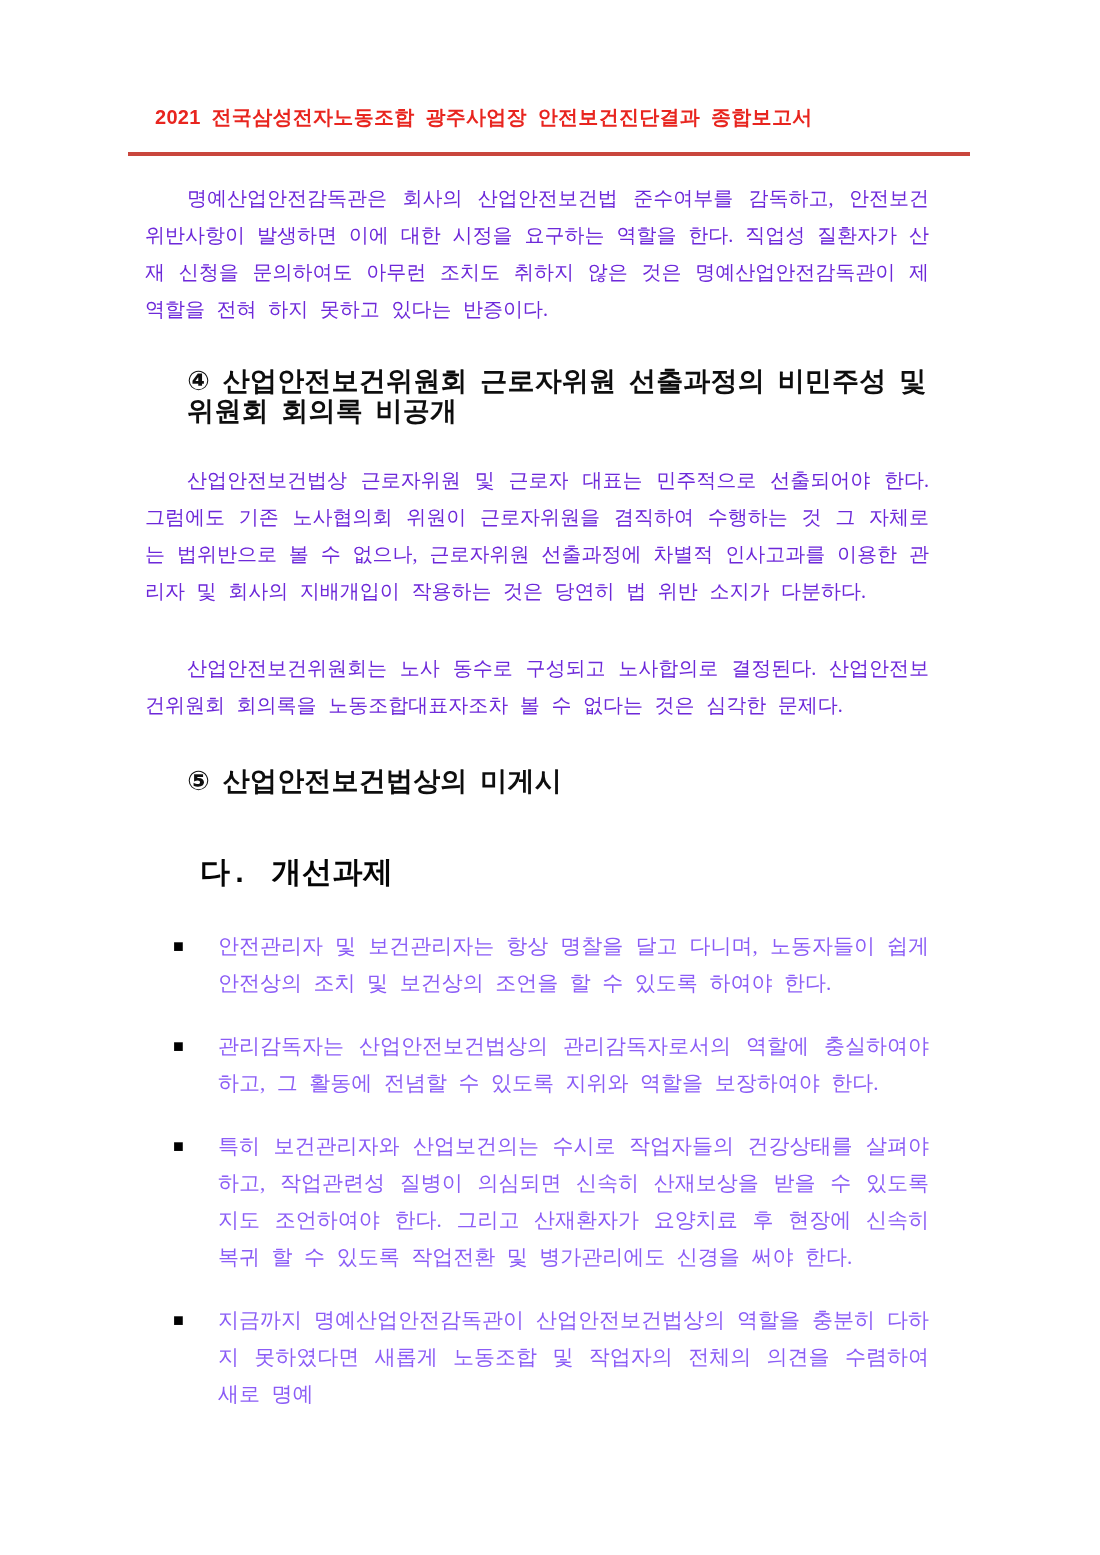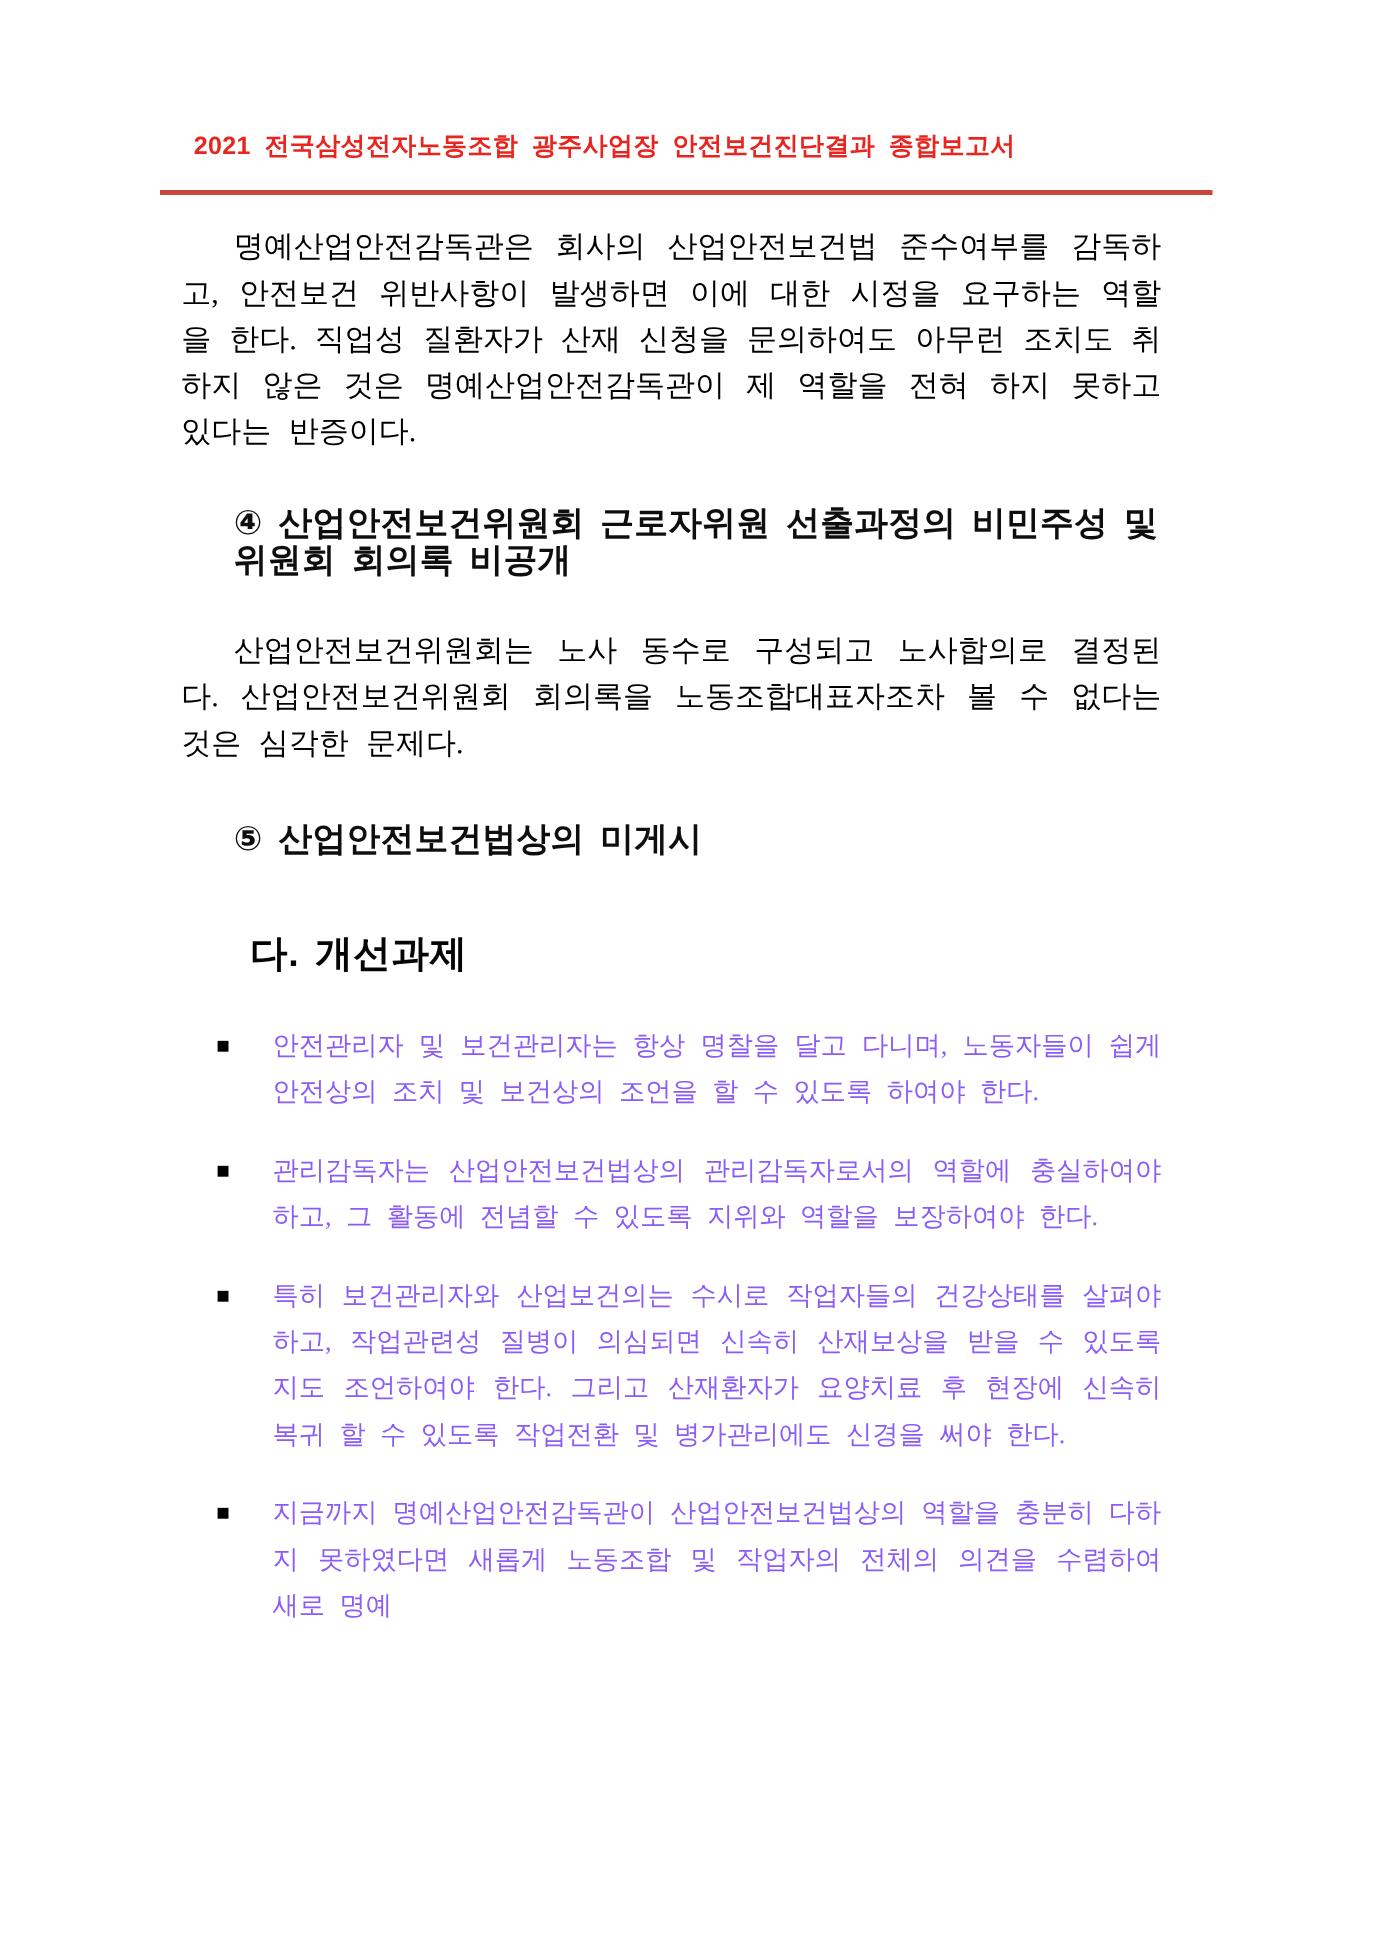--- a/index.html
+++ b/index.html
@@ -36,13 +36,13 @@
     border: none;
   }
   .body-para {
-    font-size: 24px;
+    font-size: 20px;
     line-height: 37px;
     text-align: justify;
     text-indent: 42px;
     word-spacing: 0.33em;
     margin: 0;
-    color: #000000;
+    color: #6d28d9;
   }
   .mt-a { margin-top: 24px; }
   .mt-b { margin-top: 36px; }

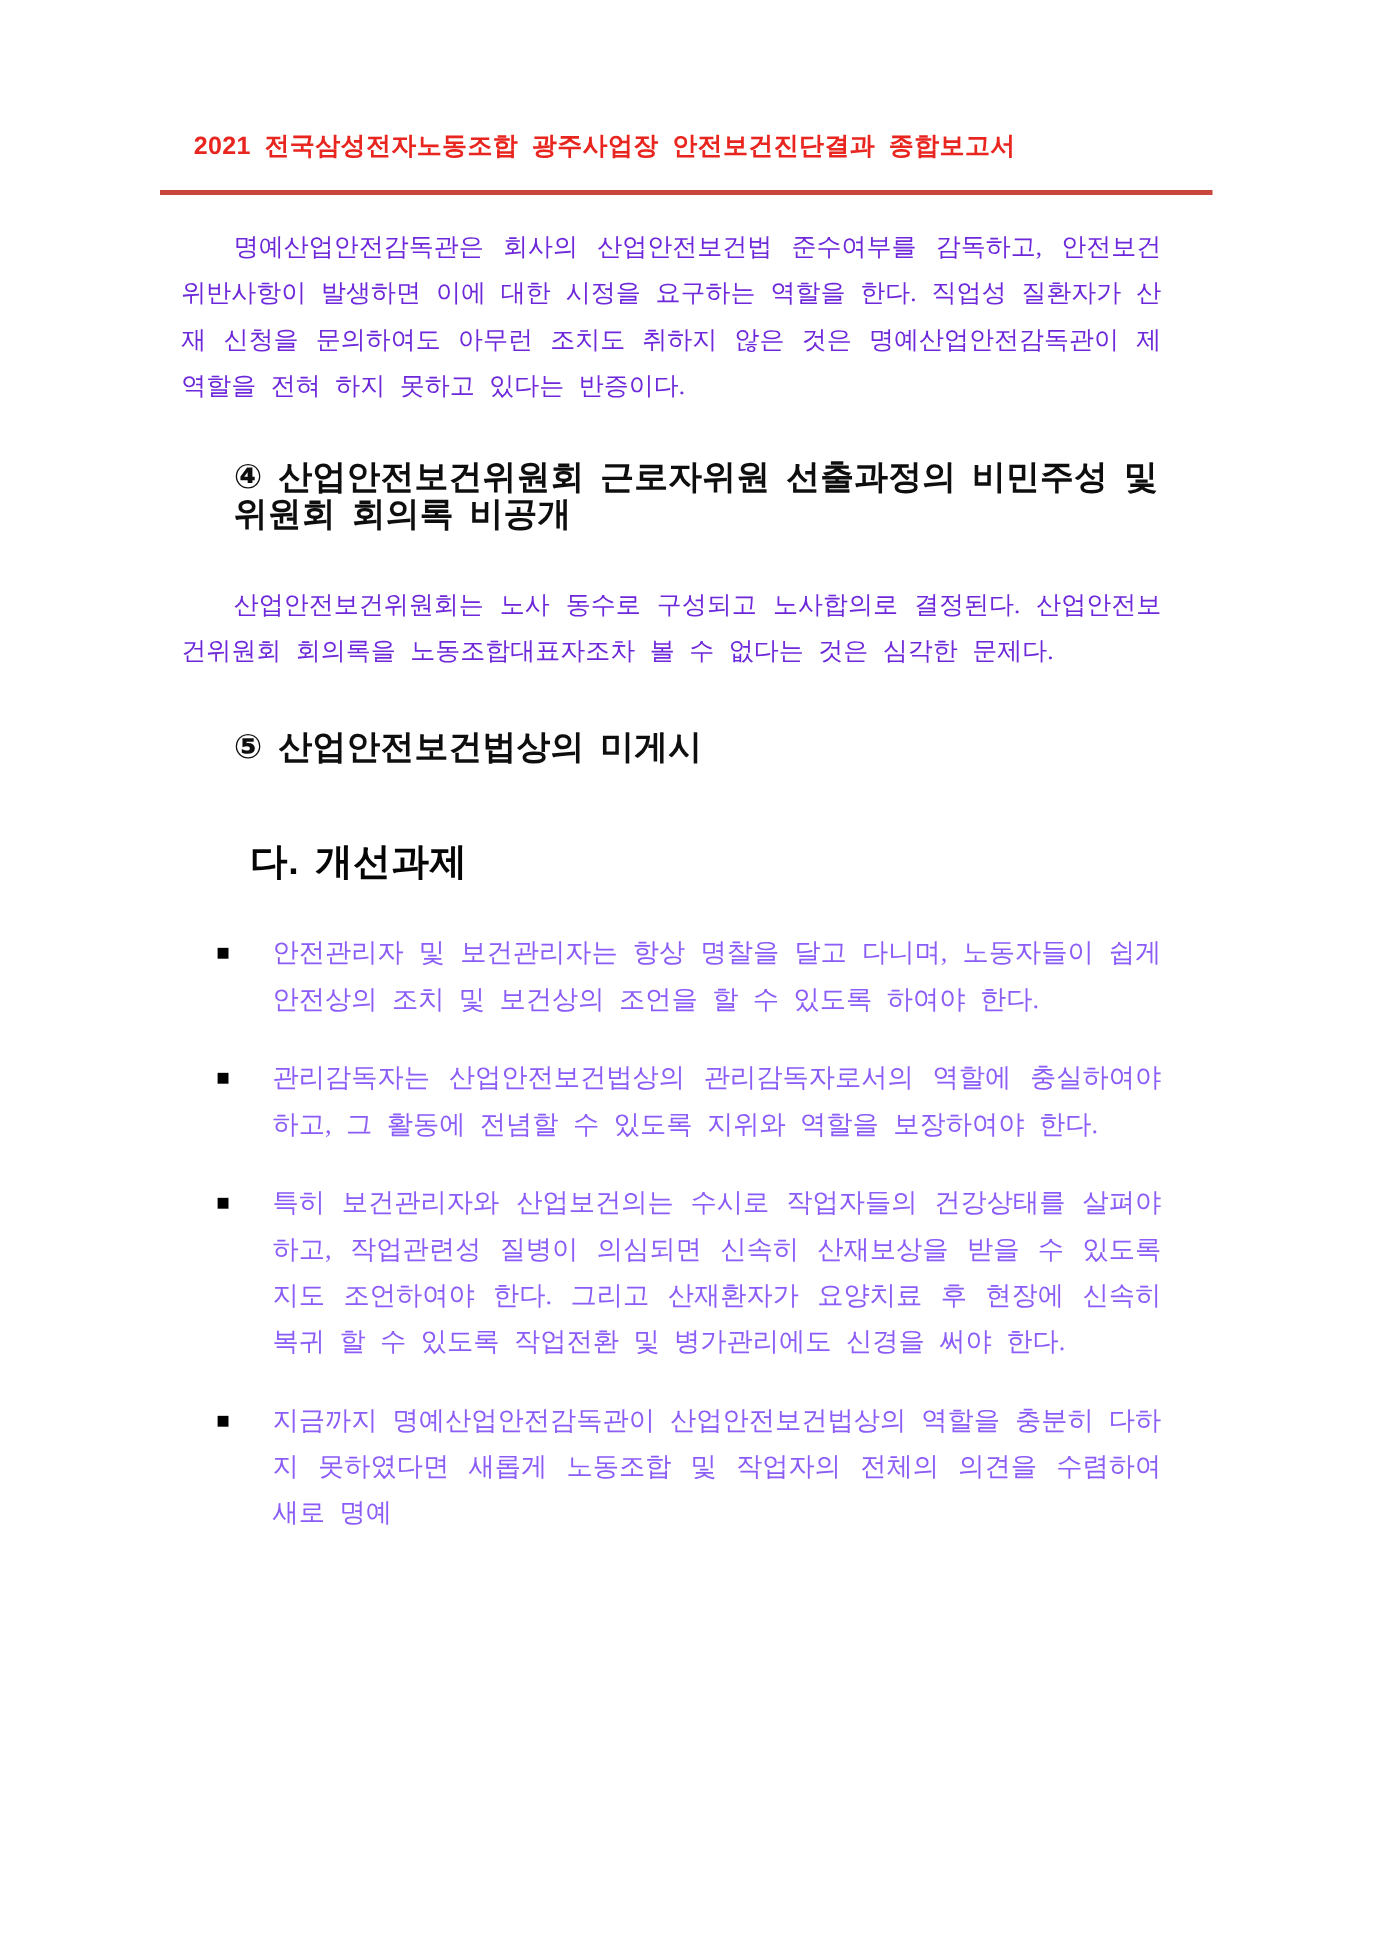--- a/index.html
+++ b/index.html
@@ -119,6 +119,7 @@
 
   <h3 class="num-heading">④ 산업안전보건위원회 근로자위원 선출과정의 비민주성 및 위원회 회의록 비공개</h3>
 
+  <p class="body-para mt-b">산업안전보건법상 근로자위원 및 근로자 대표는 민주적으로 선출되어야 한다. 그럼에도 기존 노사협의회 위원이 근로자위원을 겸직하여 수행하는 것 그 자체로는 법위반으로 볼 수 없으나, 근로자위원 선출과정에 차별적 인사고과를 이용한 관리자 및 회사의 지배개입이 작용하는 것은 당연히 법 위반 소지가 다분하다.</p>
 
   <p class="body-para mt-c">산업안전보건위원회는 노사 동수로 구성되고 노사합의로 결정된다. 산업안전보건위원회 회의록을 노동조합대표자조차 볼 수 없다는 것은 심각한 문제다.</p>
 

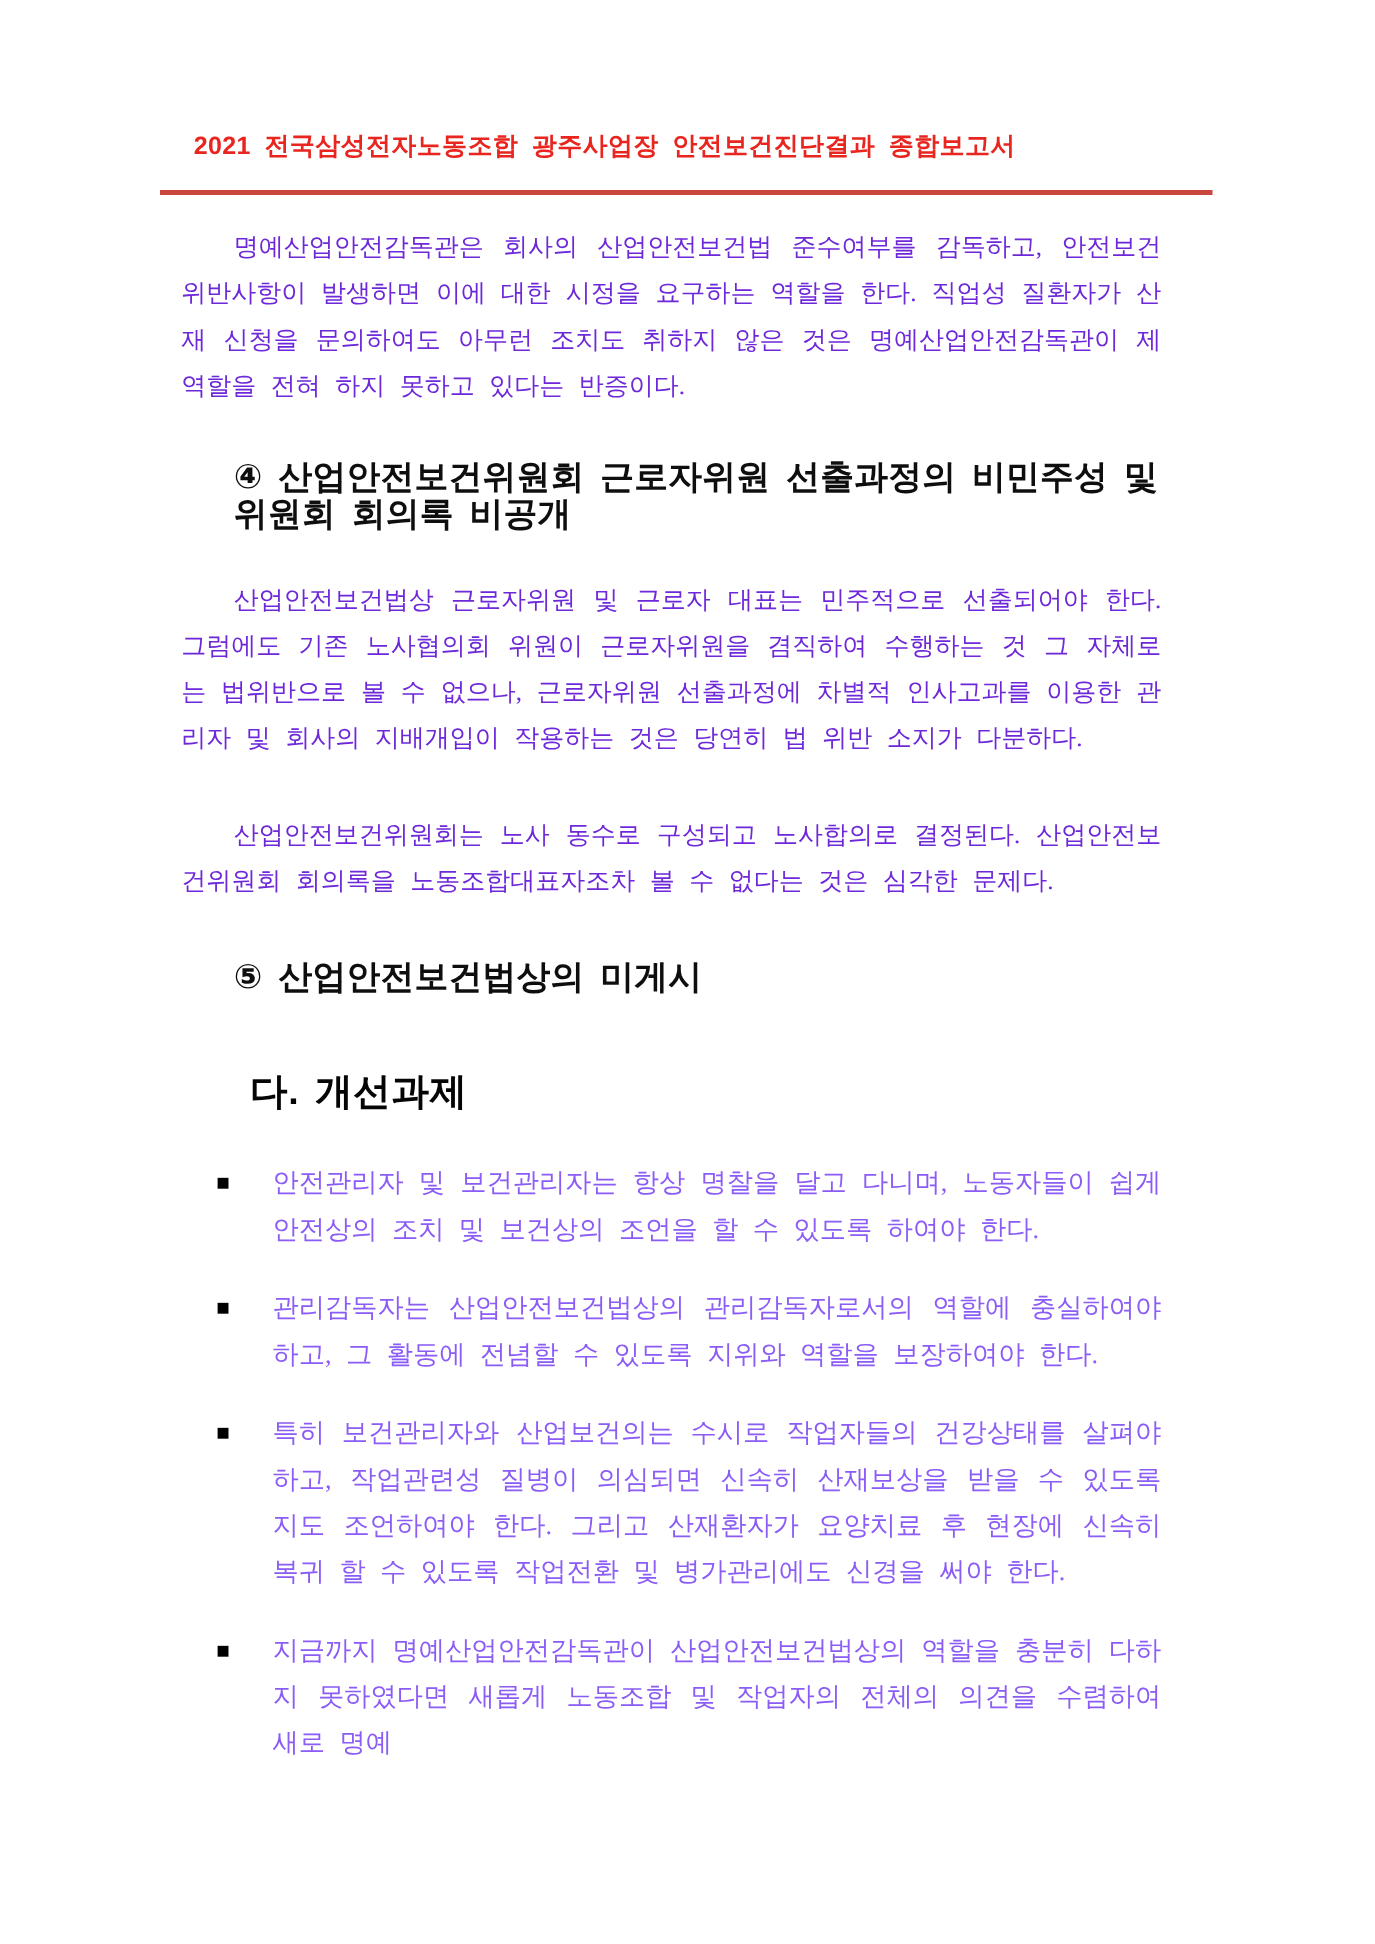--- a/index.html
+++ b/index.html
@@ -60,7 +60,7 @@
   }
   .mt-h2 { margin-top: 42px; }
   .section-heading {
-    font-family: Liberation Sans, sans-serif;
+    font-family: Liberation Mono, monospace;
     font-weight: bold;
     font-size: 30px;
     line-height: 36px;

